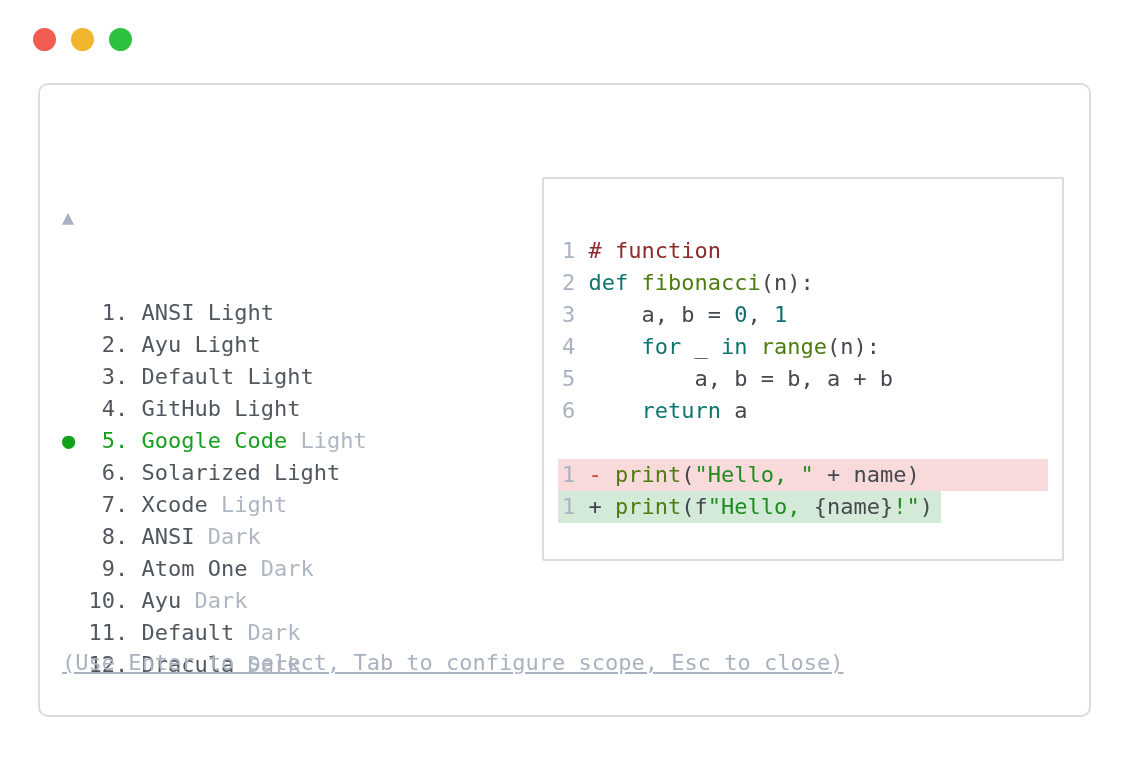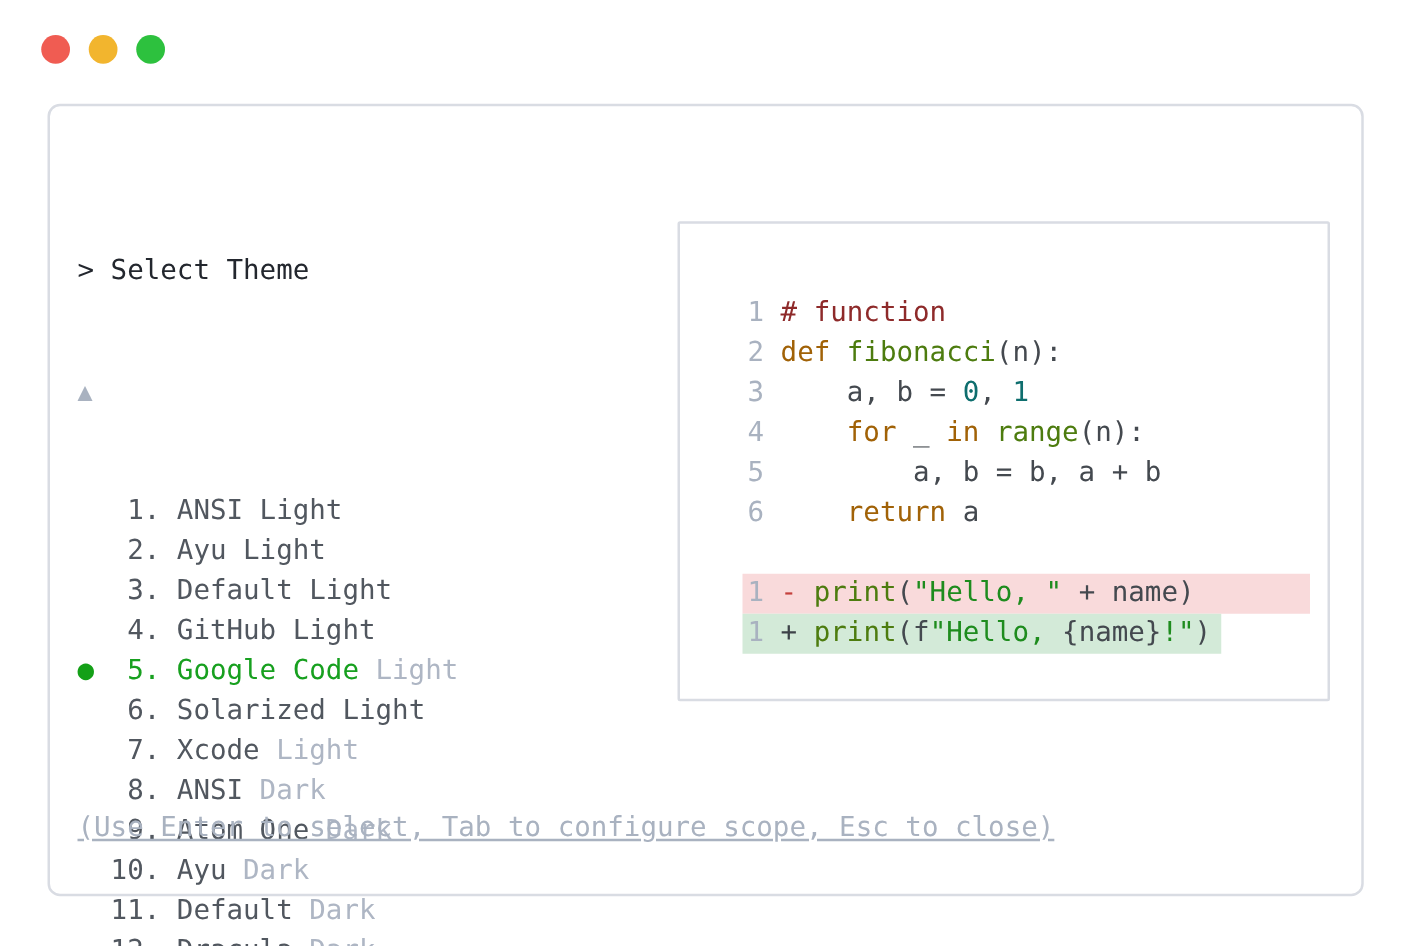--- a/index.html
+++ b/index.html
@@ -67,7 +67,6 @@
   <div class="panel">
 
     <div class="left-col">
-      <div class="prompt">&gt; Select Theme</div>
       <div class="scroll-up">▲</div>
       <div id="theme-list"><div class="row"><span class="cell-bullet"></span><span class="num">1</span><span class="dot">. </span><span class="name">ANSI Light</span></div><div class="row"><span class="cell-bullet"></span><span class="num">2</span><span class="dot">. </span><span class="name">Ayu Light</span></div><div class="row"><span class="cell-bullet"></span><span class="num">3</span><span class="dot">. </span><span class="name">Default Light</span></div><div class="row"><span class="cell-bullet"></span><span class="num">4</span><span class="dot">. </span><span class="name">GitHub Light</span></div><div class="row selected"><span class="cell-bullet">●</span><span class="num">5</span><span class="dot">. </span><span class="name">Google Code</span><span class="variant">Light</span></div><div class="row"><span class="cell-bullet"></span><span class="num">6</span><span class="dot">. </span><span class="name">Solarized Light</span></div><div class="row"><span class="cell-bullet"></span><span class="num">7</span><span class="dot">. </span><span class="name">Xcode</span><span class="variant">Light</span></div><div class="row"><span class="cell-bullet"></span><span class="num">8</span><span class="dot">. </span><span class="name">ANSI</span><span class="variant">Dark</span></div><div class="row"><span class="cell-bullet"></span><span class="num">9</span><span class="dot">. </span><span class="name">Atom One</span><span class="variant">Dark</span></div><div class="row"><span class="cell-bullet"></span><span class="num">10</span><span class="dot">. </span><span class="name">Ayu</span><span class="variant">Dark</span></div><div class="row"><span class="cell-bullet"></span><span class="num">11</span><span class="dot">. </span><span class="name">Default</span><span class="variant">Dark</span></div><div class="row"><span class="cell-bullet"></span><span class="num">12</span><span class="dot">. </span><span class="name">Dracula</span><span class="variant">Dark</span></div></div>
       

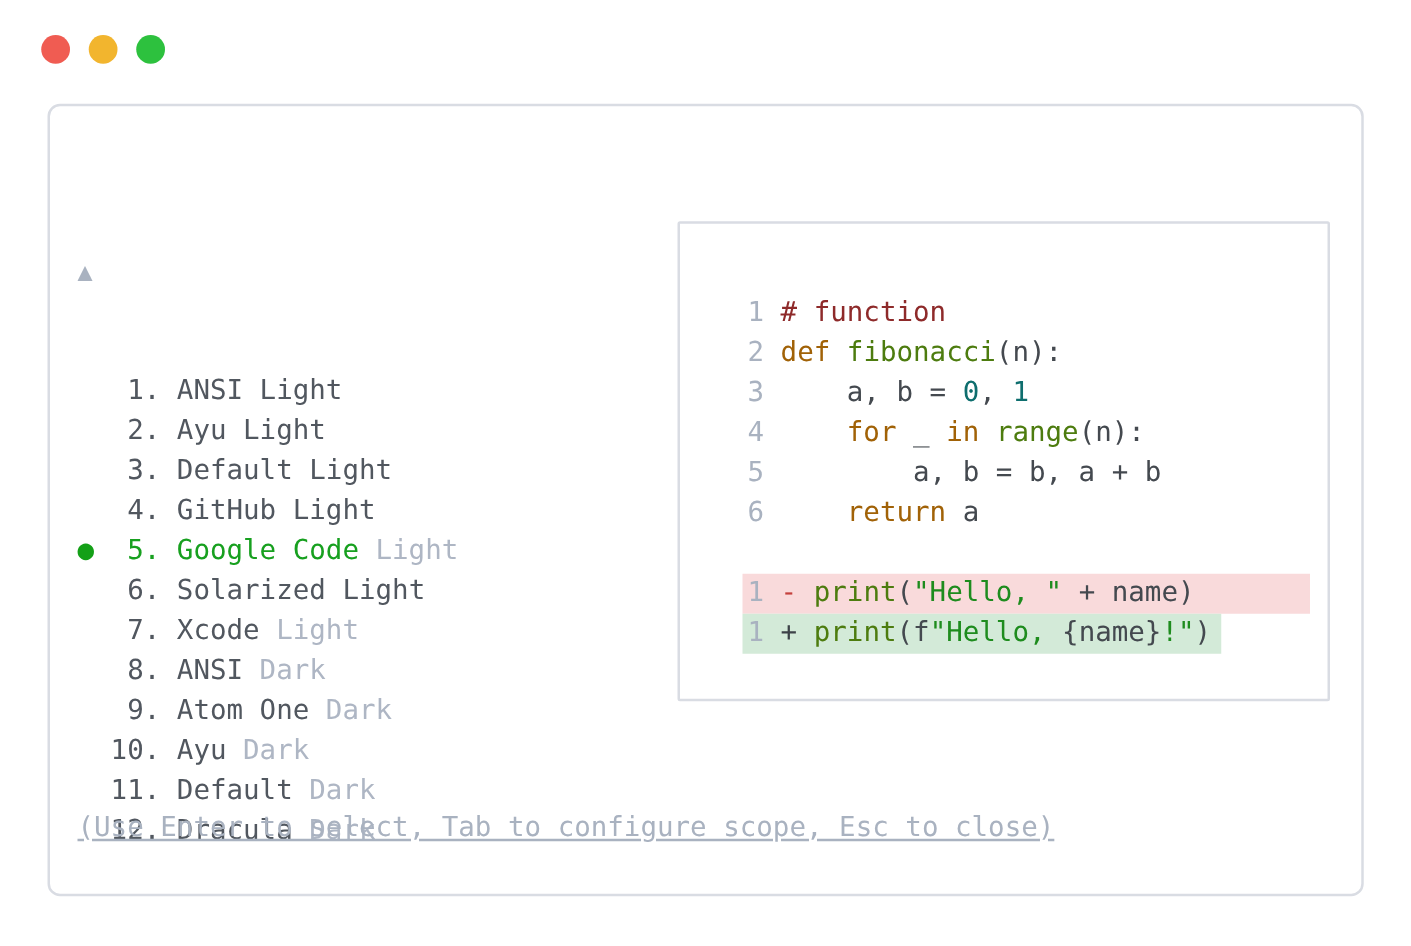--- a/index.html
+++ b/index.html
@@ -33,7 +33,7 @@
   
   .preview-title{position:absolute;left:502px;top:52px;font-size:22px;line-height:32px;color:#2b3038;margin-top:40px;}
   .pbox{position:absolute;left:502px;top:92px;width:522px;height:384px;background:#ffffff;
-        border:2px solid #d9dce3;border-radius:2px;box-sizing:border-box;overflow:hidden;padding-left:36px;}
+        border:2px solid #d9dce3;border-radius:2px;box-sizing:border-box;overflow:hidden;}
   .code{padding:56px 14px 0 18px;font-size:22px;line-height:32px;white-space:pre;color:#44494f;}
   .code-line{height:32px;}
   .lnum{display:inline-block;width:1ch;text-align:right;color:#a9b2c0;margin-right:1ch;}

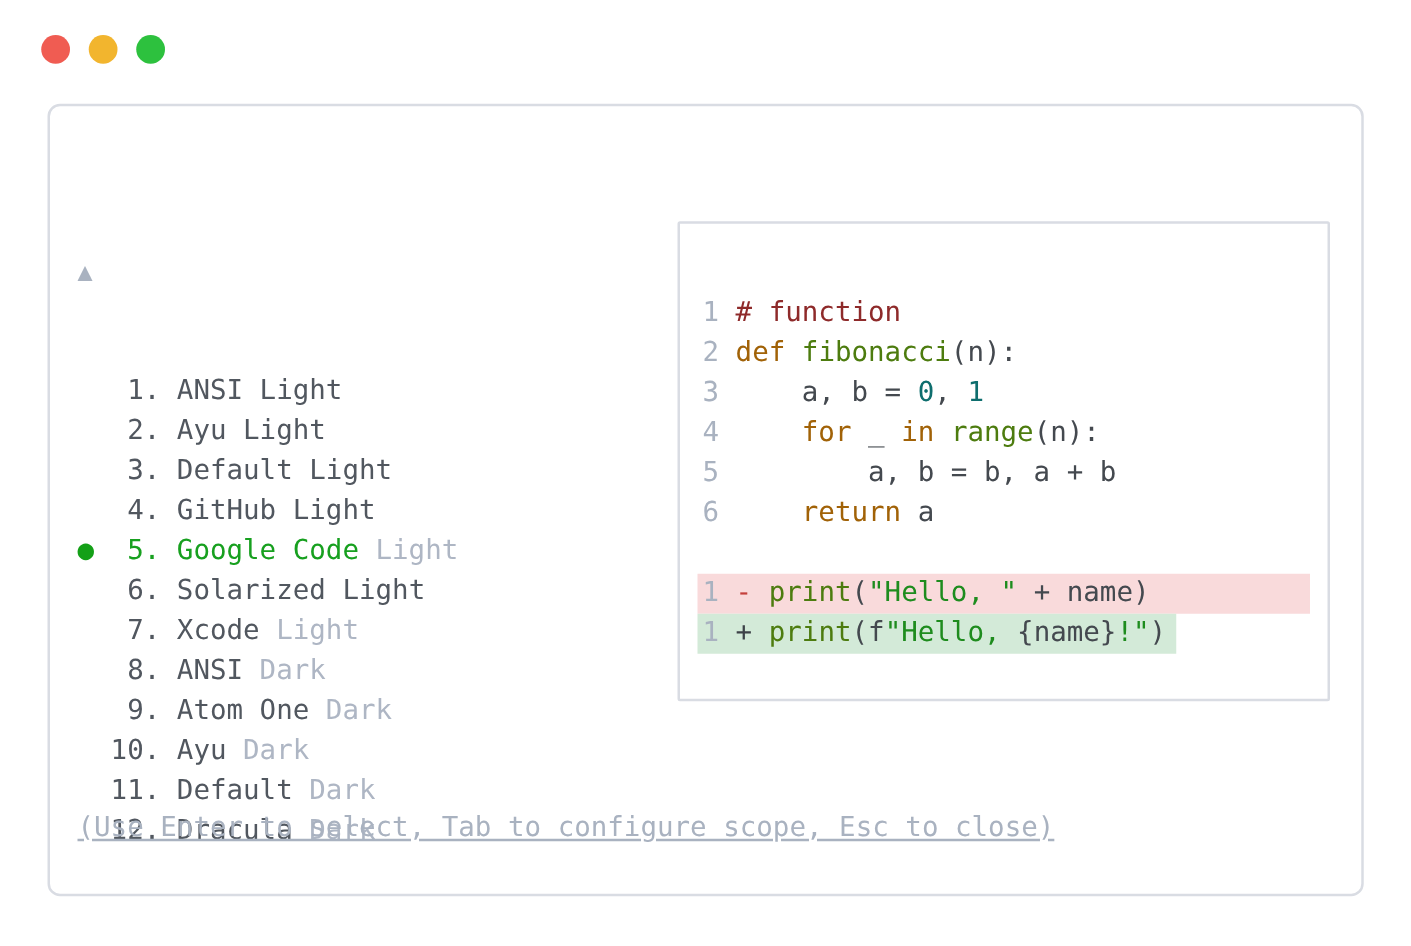--- a/index.html
+++ b/index.html
@@ -40,7 +40,7 @@
 
   .tk-plain{color:#44494f;}
   .tk-comment{color:#8e2a2a;}
-  .tk-kw{color:#a16207;}
+  .tk-kw{color:#0f766e;}
   .tk-fn{color:#4d7c0f;}
   .tk-lit{color:#0e6e6e;}
   .tk-str{color:#1e8c1e;}

